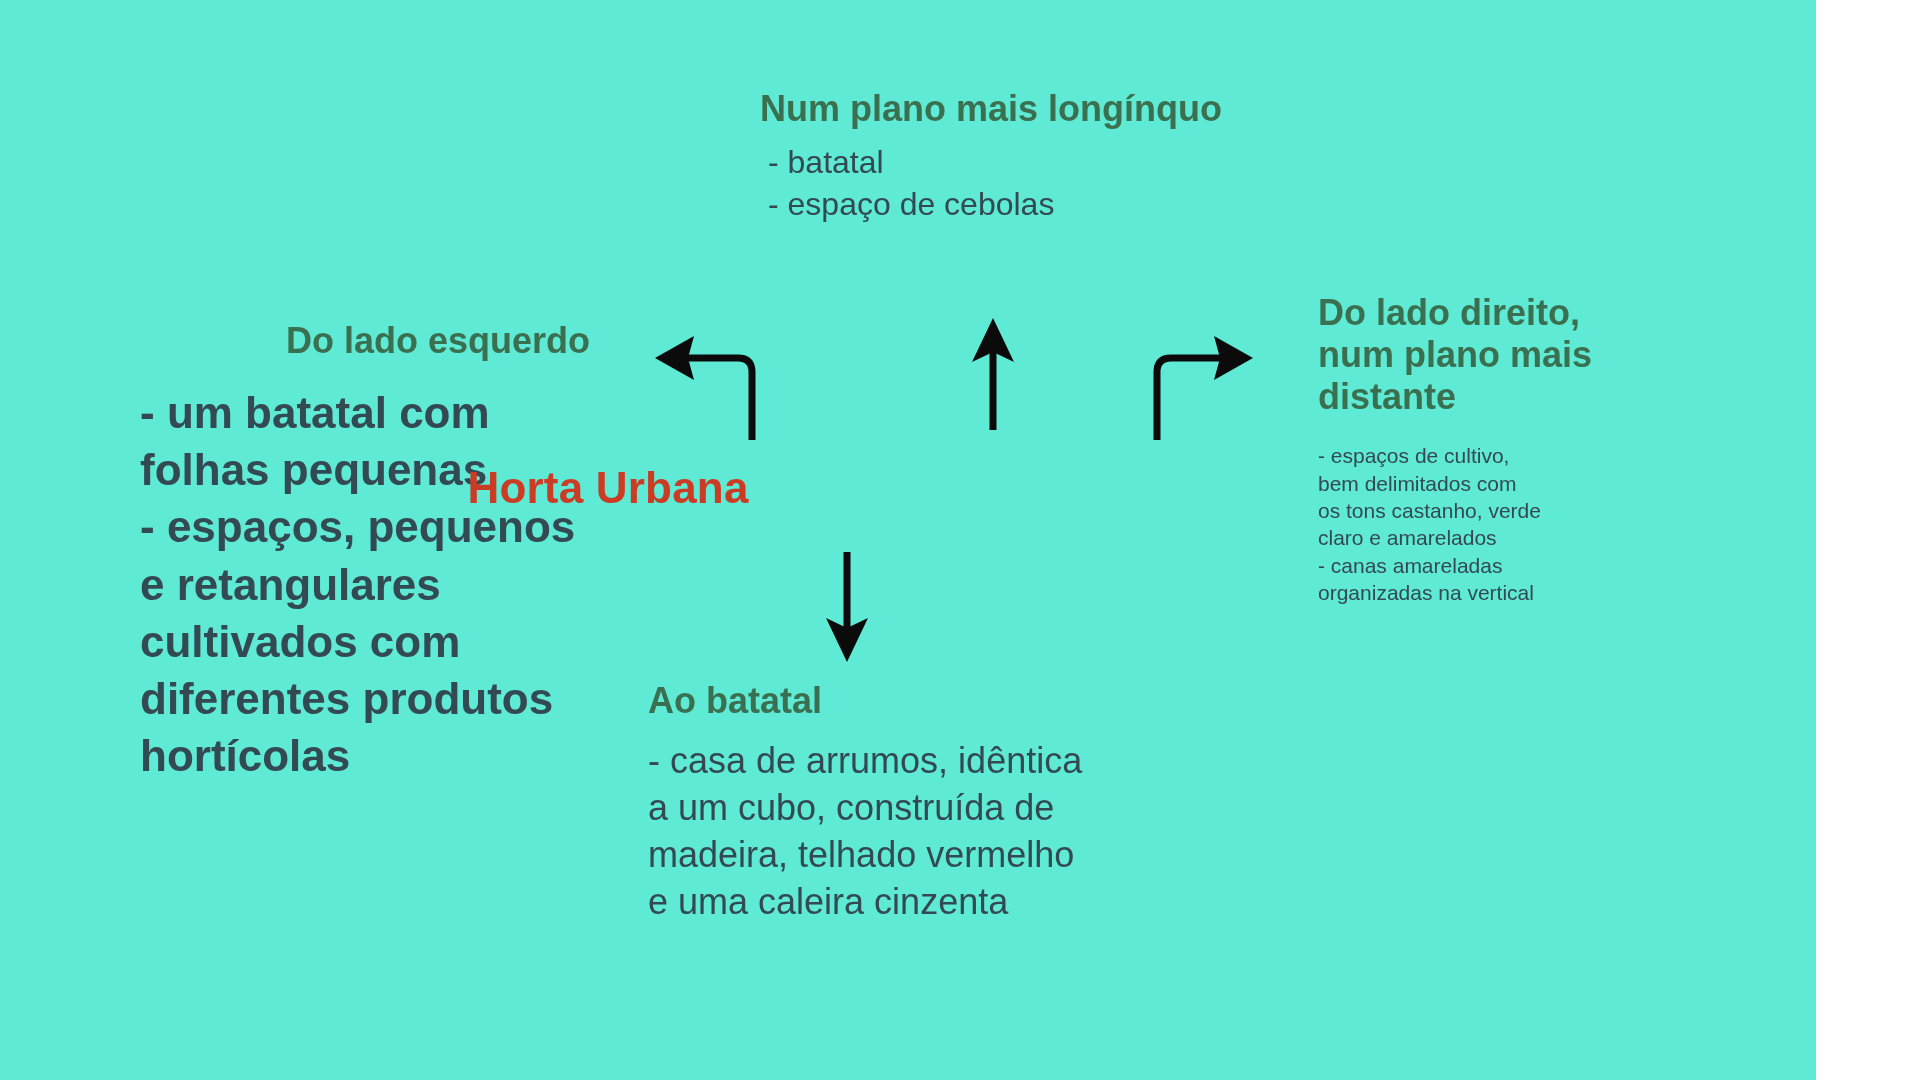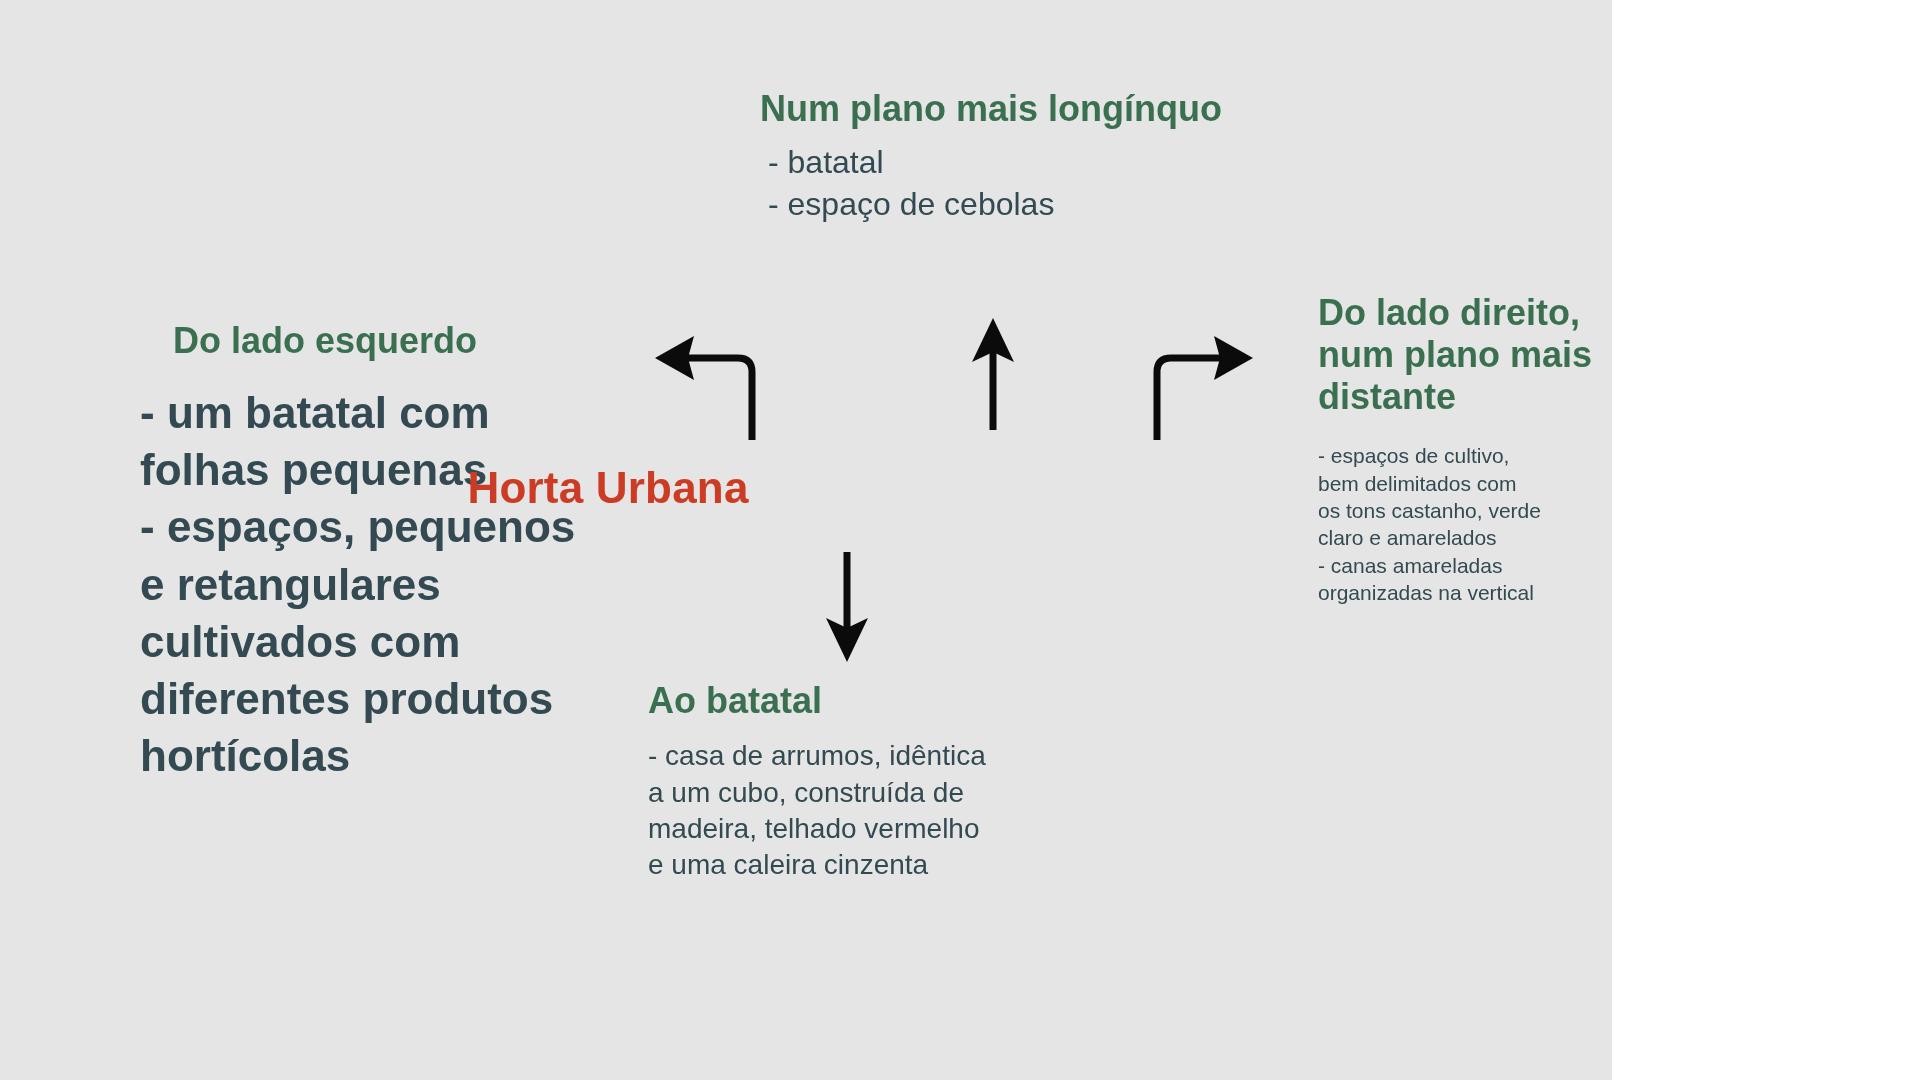--- a/index.html
+++ b/index.html
@@ -14,9 +14,9 @@
   }
   #canvas {
     position: relative;
-    width: 1612px;
+    width: 1816px;
     height: 1080px;
-    background: #e5e5e5;
+    background: #5eead4;
     overflow: hidden;
   }
 

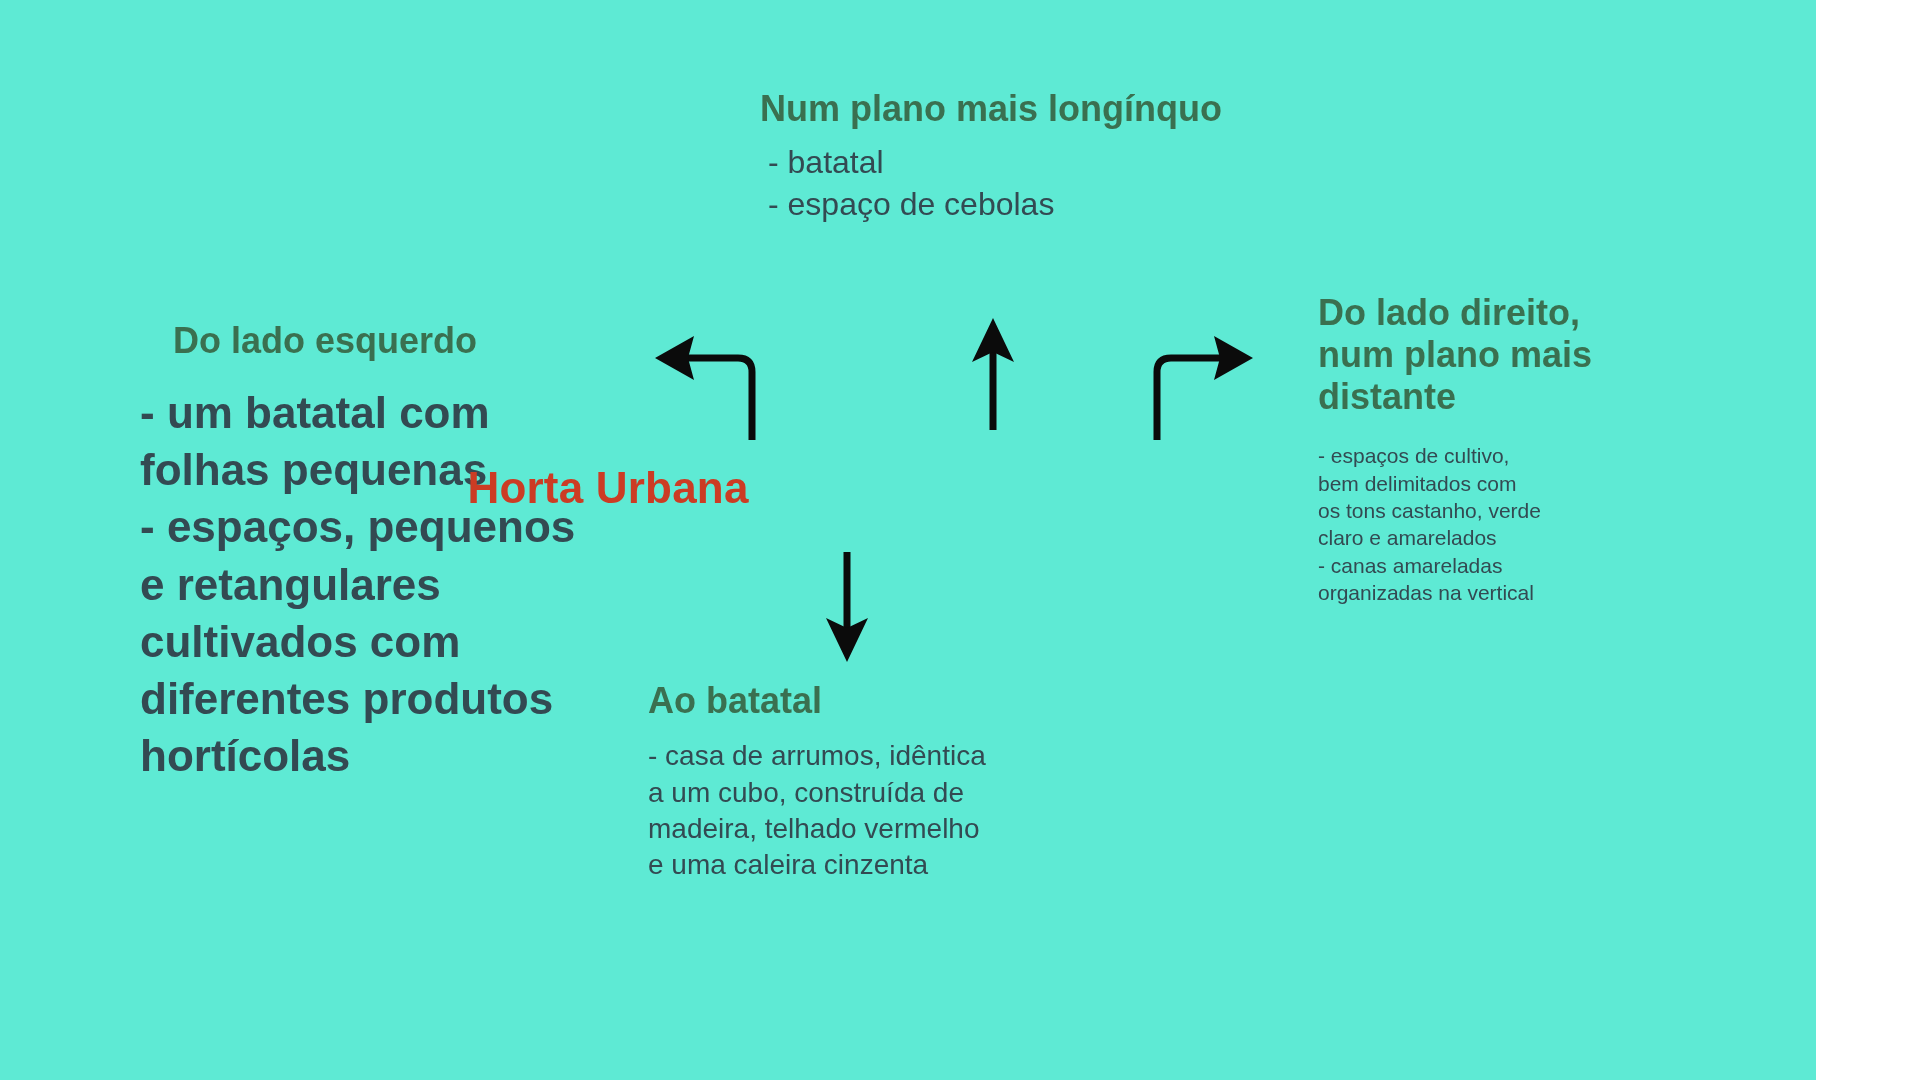--- a/index.html
+++ b/index.html
@@ -80,7 +80,7 @@
   }
   #left-node .heading {
     font-size: 36px;
-    text-align: center;
+    text-align: right;
     margin-bottom: 22px;
   }
   #left-node .body-text {

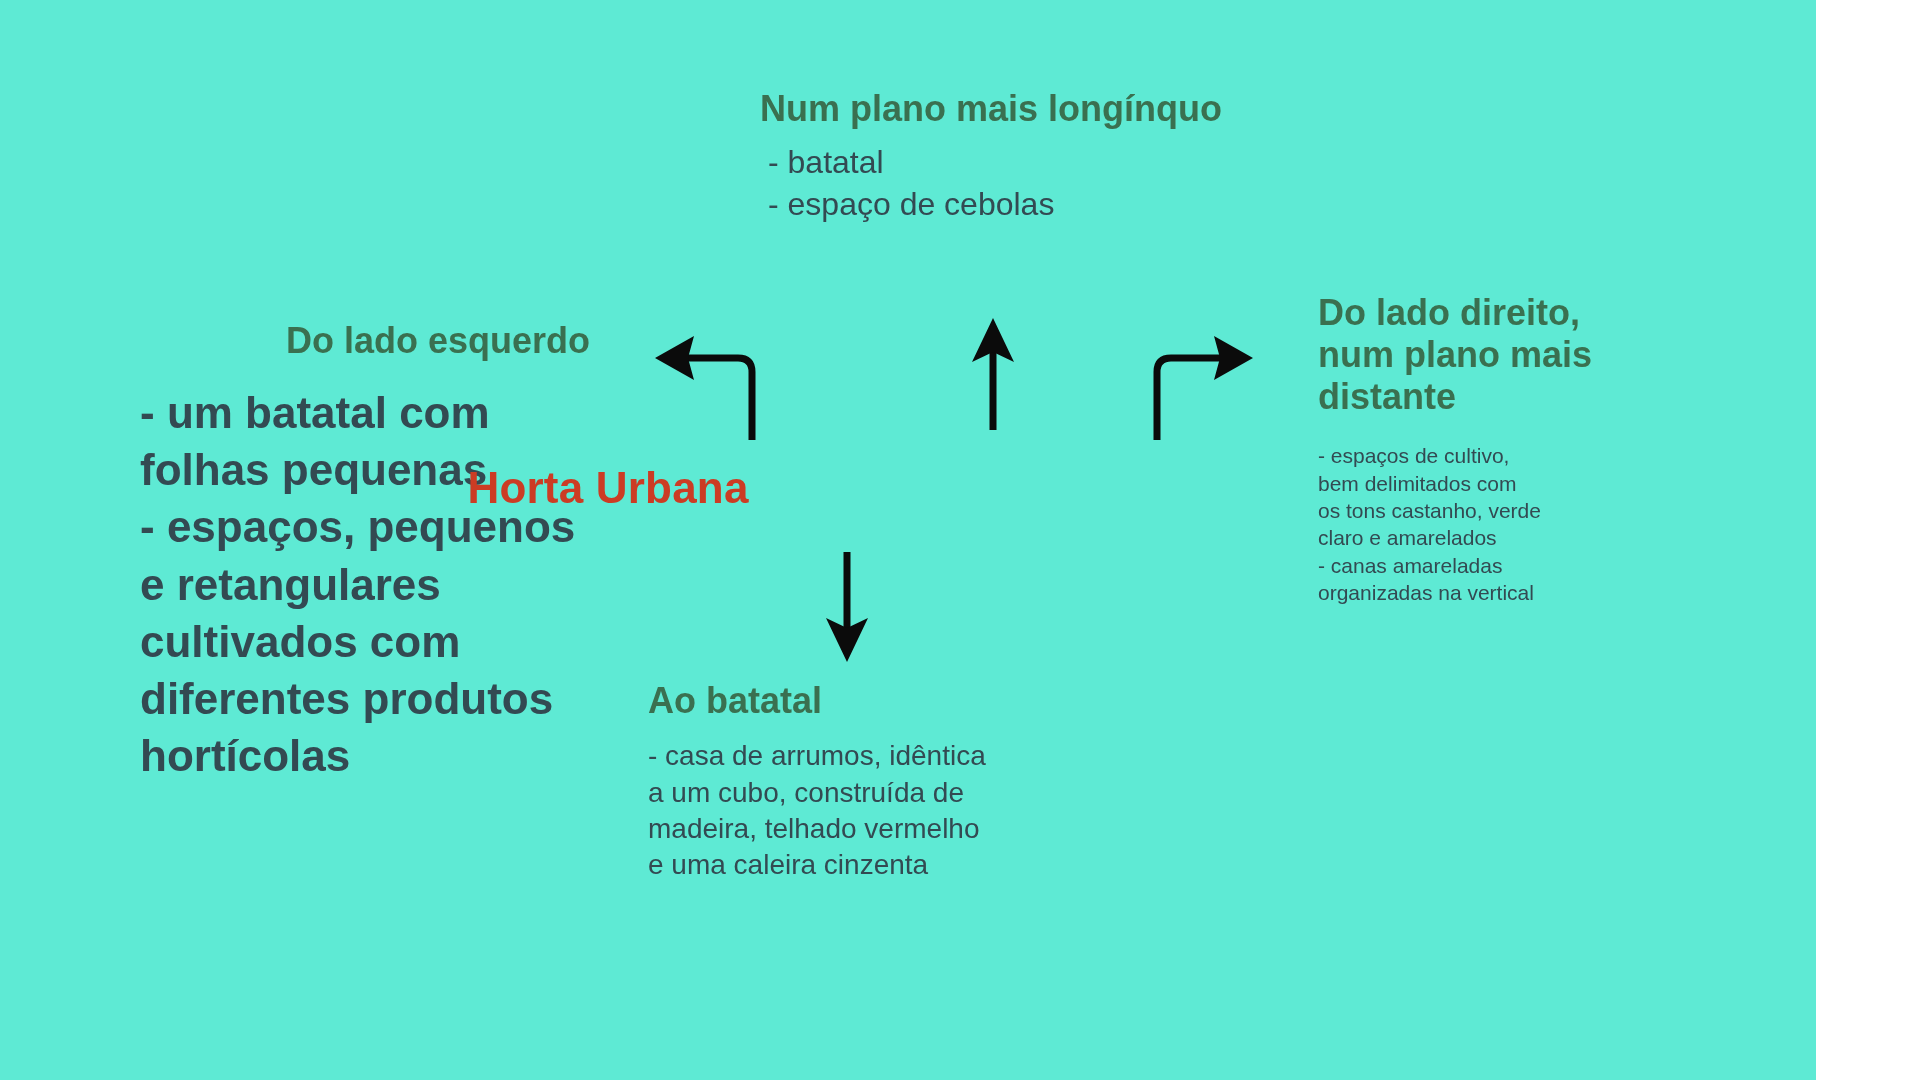--- a/index.html
+++ b/index.html
@@ -114,7 +114,7 @@
     margin-bottom: 16px;
   }
   #bottom-node .body-text {
-    font-size: 28px;
+    font-size: 36px;
   }
 
   

